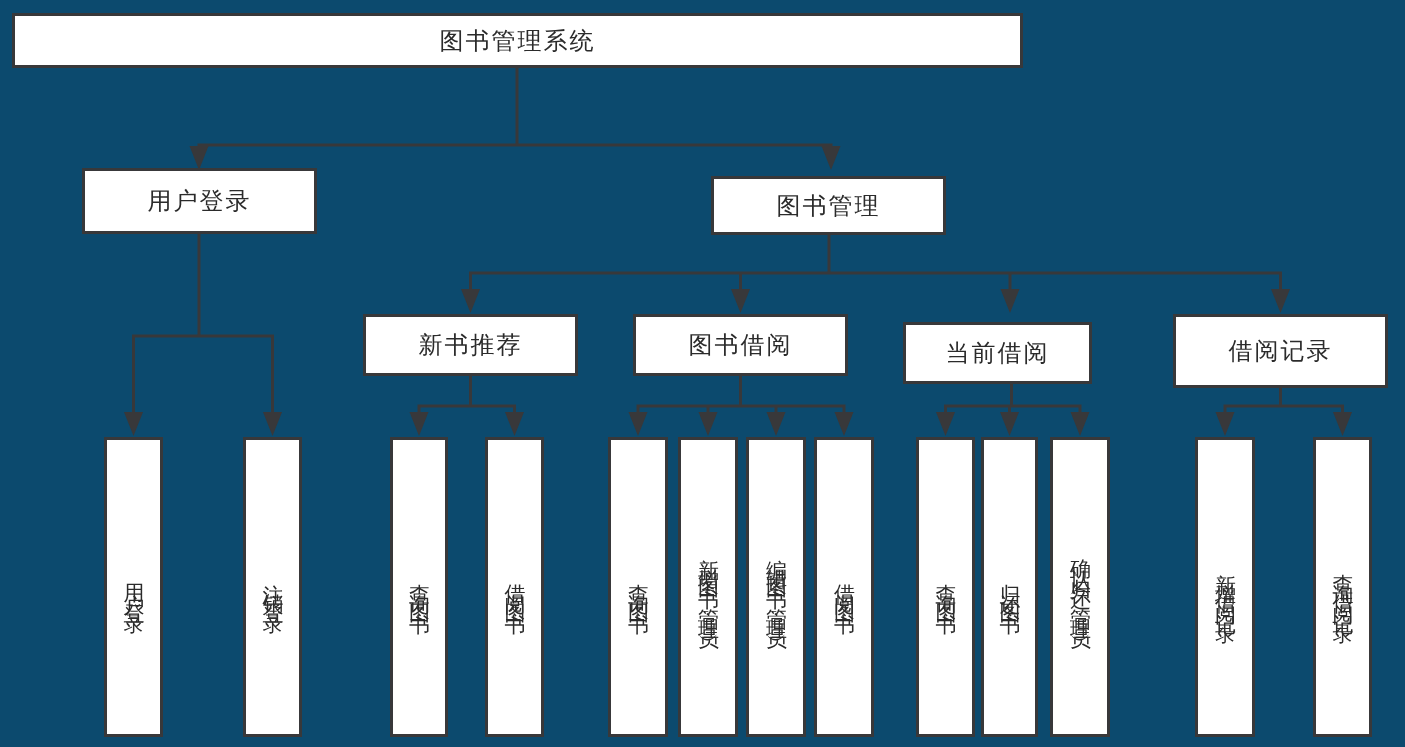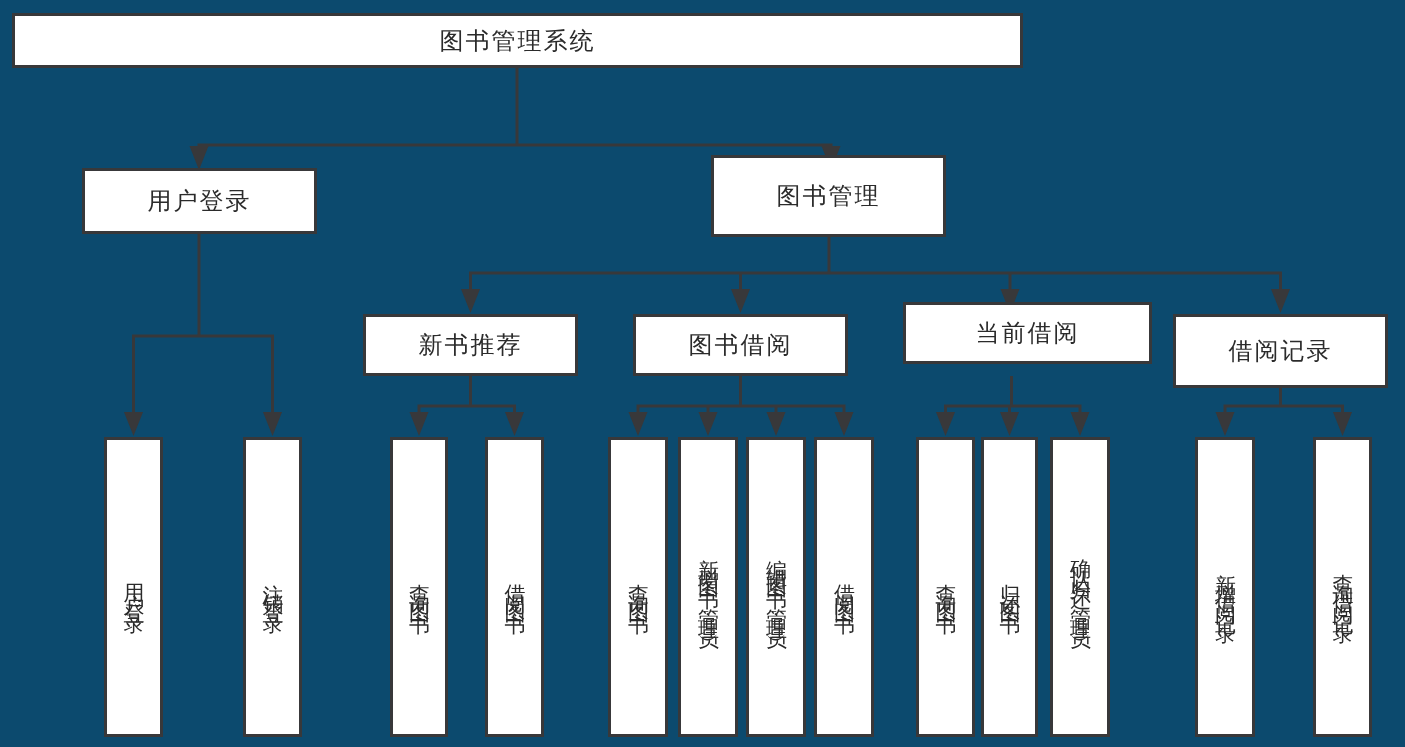--- a/index.html
+++ b/index.html
@@ -141,7 +141,7 @@
   <div class="hnode" style="left:82px; top:168px; width:235px; height:66px">
     <span class="hlabel">用户登录</span>
   </div>
-  <div class="hnode" style="left:711px; top:155px; width:235px; height:82px">
+  <div class="hnode" style="left:711px; top:176px; width:235px; height:59px">
     <span class="hlabel">图书管理</span>
   </div>
 

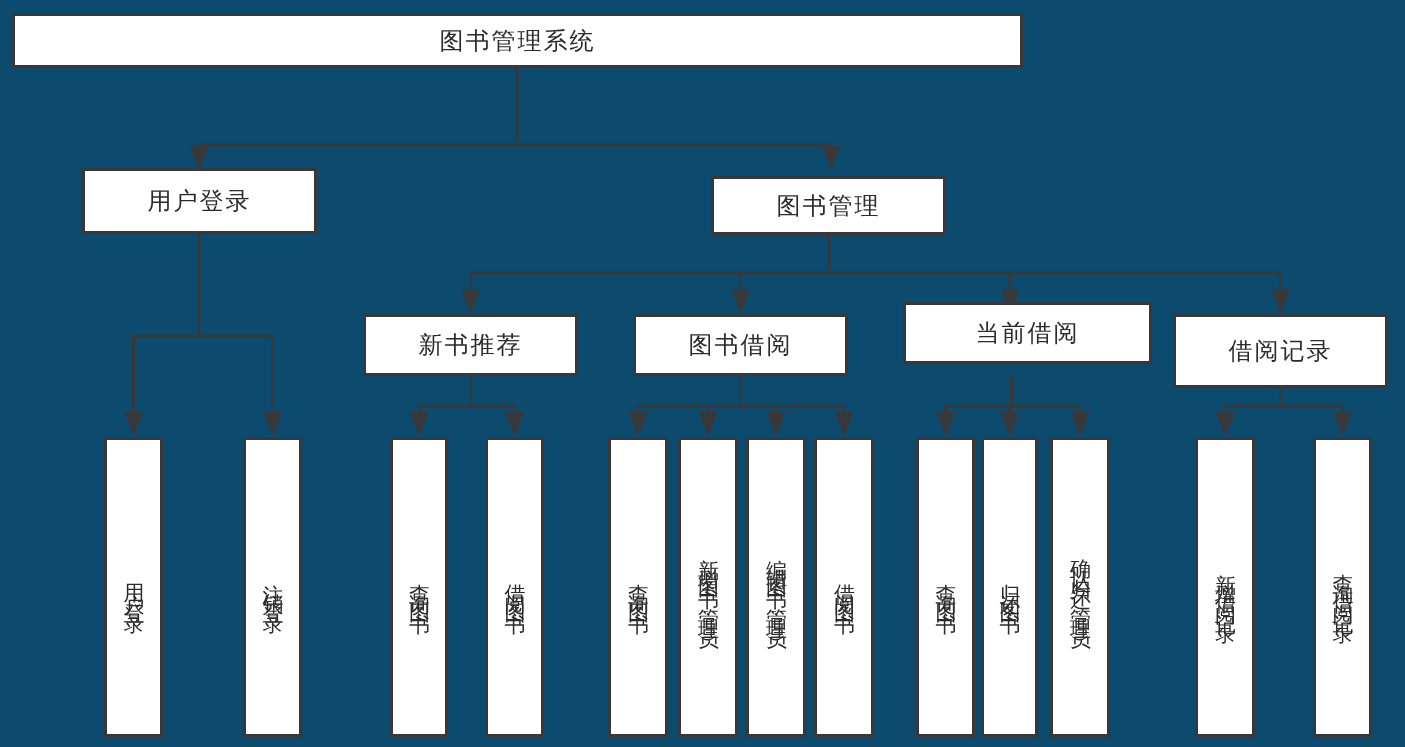--- a/index.html
+++ b/index.html
@@ -151,7 +151,7 @@
   <div class="hnode" style="left:633px; top:314px; width:215px; height:62px">
     <span class="hlabel">图书借阅</span>
   </div>
-  <div class="hnode" style="left:903px; top:302px; width:249px; height:62px">
+  <div class="hnode" style="left:903px; top:322px; width:189px; height:62px">
     <span class="hlabel">当前借阅</span>
   </div>
   <div class="hnode" style="left:1173px; top:314px; width:215px; height:74px">

